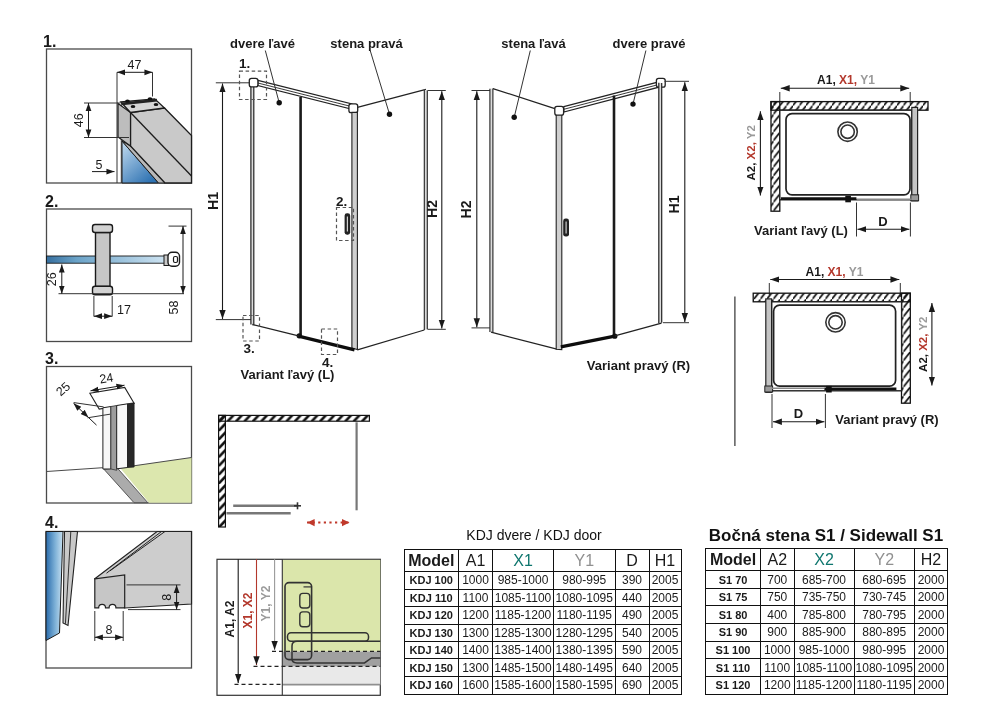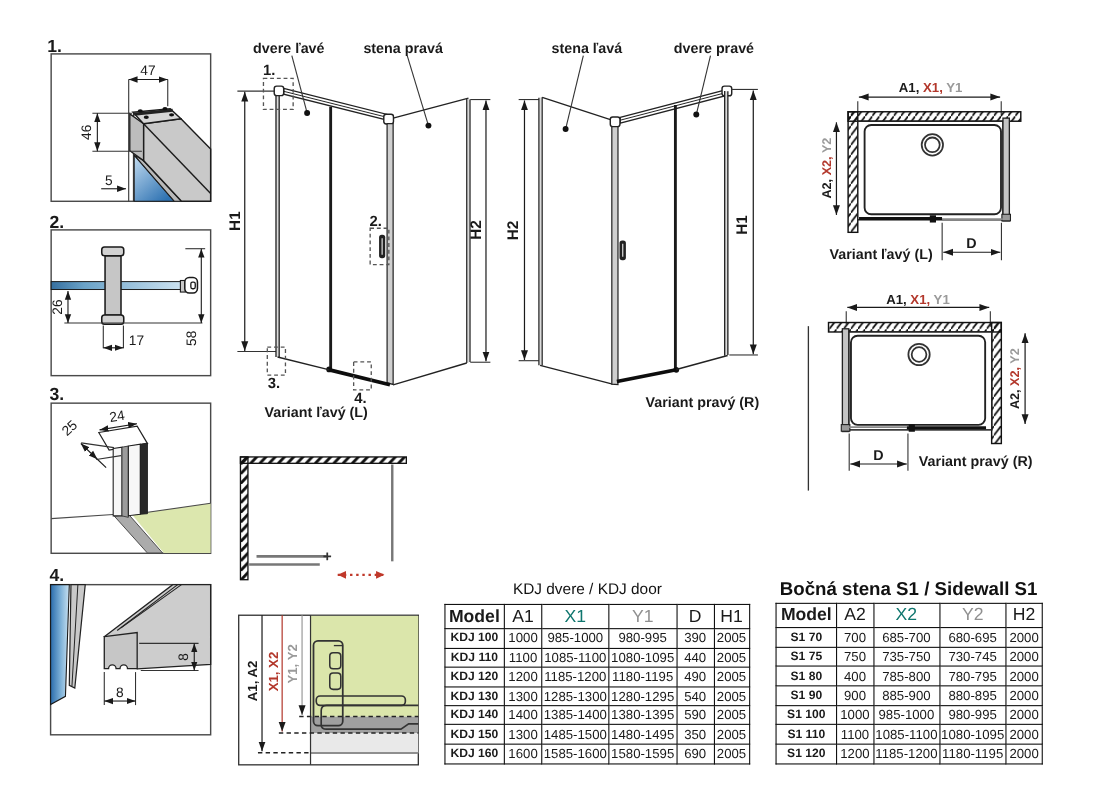--- a/index.html
+++ b/index.html
@@ -382,7 +382,7 @@
           <td>1300</td>
           <td>1485-1500</td>
           <td>1480-1495</td>
-          <td>350</td>
+          <td>640</td>
           <td>2005</td>
         </tr>
 <tr>

